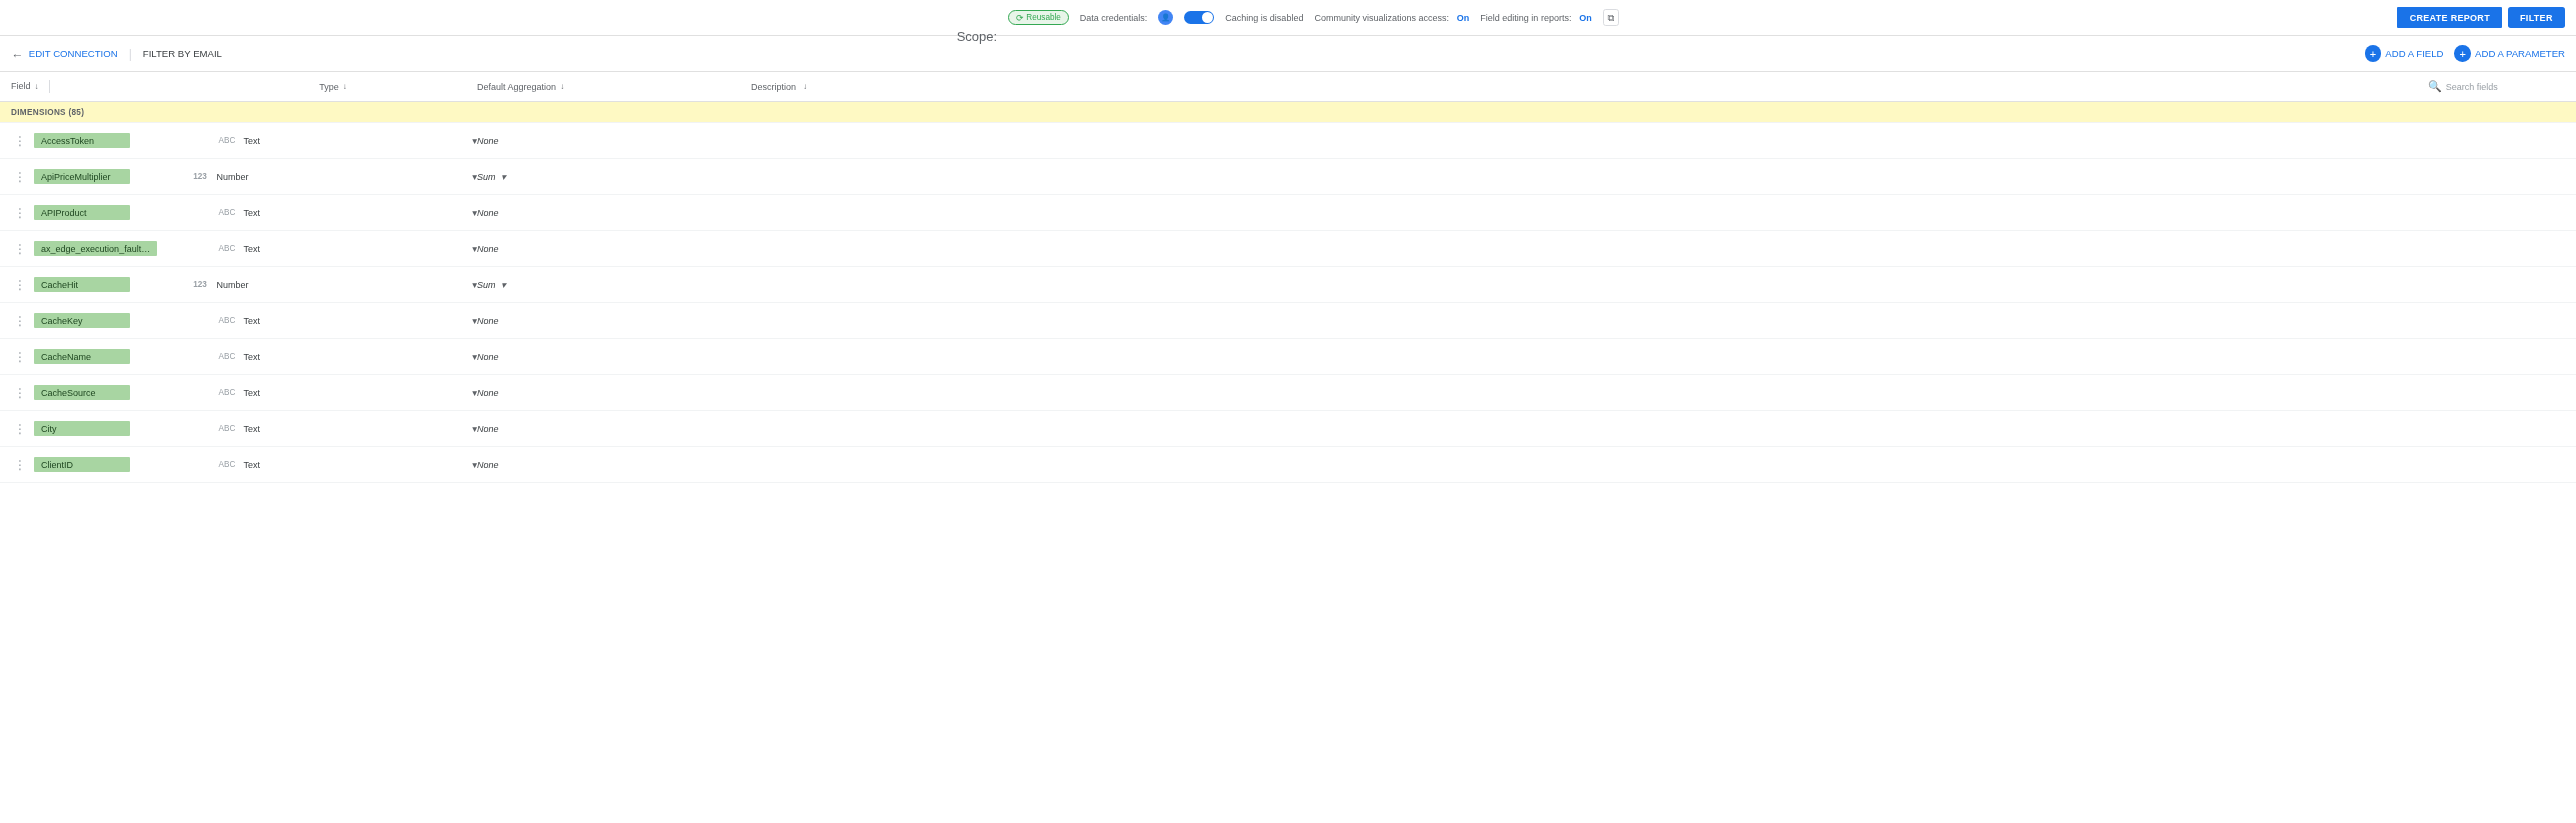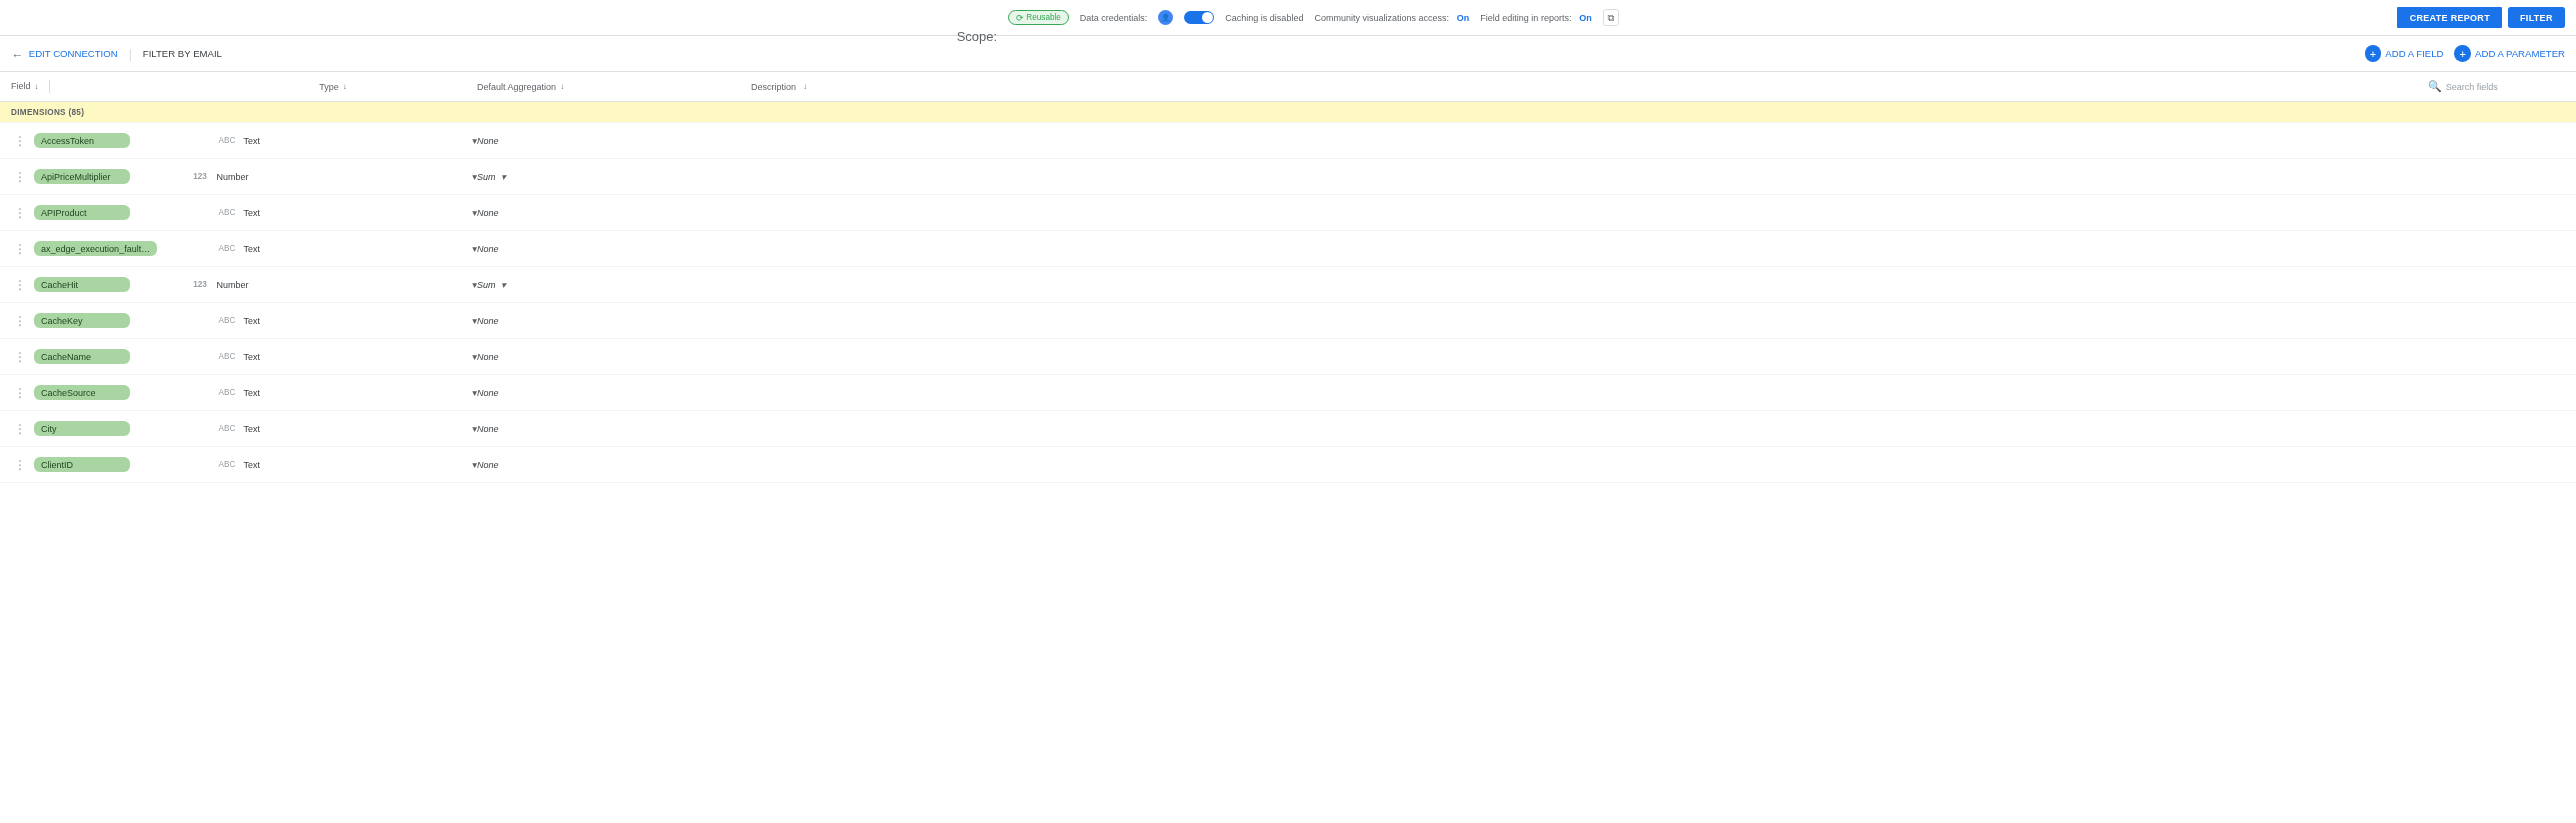--- a/index.html
+++ b/index.html
@@ -286,7 +286,7 @@
     .field-tag {
       background: #a8d5a2;
       color: #1e4620;
-      border-radius: 6px;
+      border-radius: 1px;
       padding: 2.7px 6.9px;
       font-size: 9px;
       font-weight: 500;

